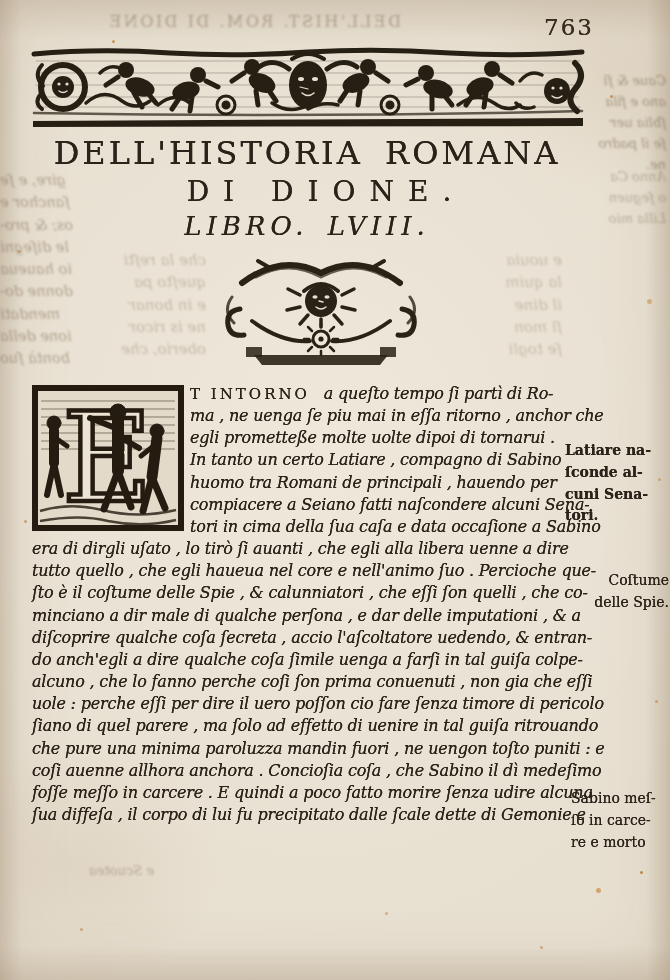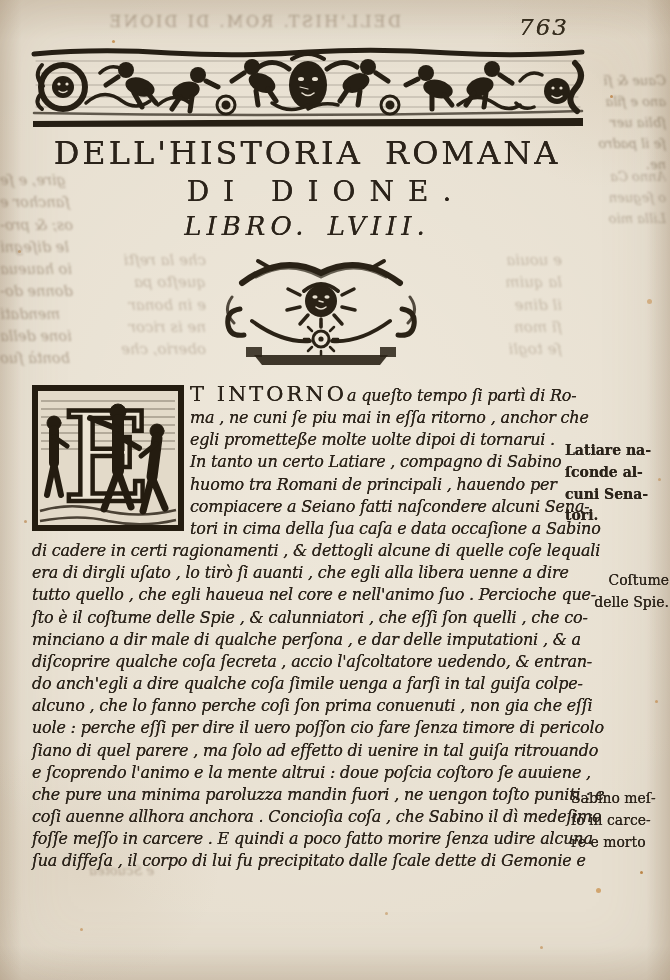--- a/index.html
+++ b/index.html
@@ -28,7 +28,7 @@
   #bleed-foot{left:44px;top:860px;width:110px;font-size:13px;color:rgba(118,96,72,.42);}
   .bleed div{white-space:nowrap;overflow:hidden;}
   
-  .folio{left:519px;top:14px;font-size:23px;font-style:italic;letter-spacing:2px;
+  .folio{left:544px;top:14px;font-size:23px;letter-spacing:2px;
     color:#372e1f;text-shadow:0 0 .5px #372e1f;}
   
   .frieze{left:30px;top:47px;}

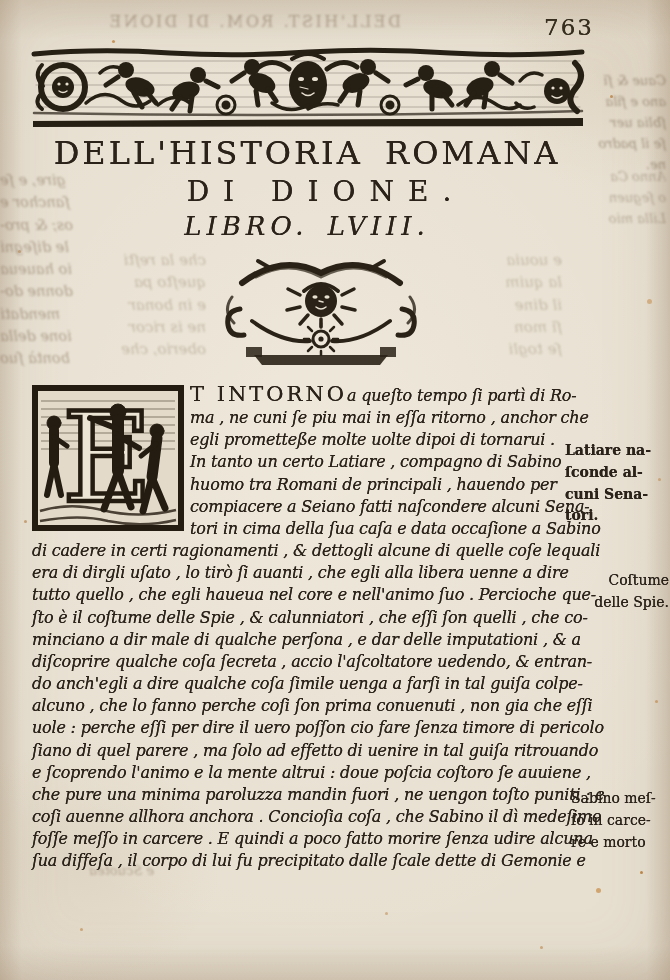--- a/index.html
+++ b/index.html
@@ -47,7 +47,7 @@
   .bline{white-space:nowrap;font-style:italic;font-size:16px;line-height:22.15px;
     letter-spacing:-.2px;text-shadow:0 0 .45px #2b231a;}
   .bline.ind{margin-left:158px;}
-  .caps{font-style:normal;font-size:21px;letter-spacing:3px;margin-right:0;}
+  .caps{font-style:normal;font-size:15px;letter-spacing:3px;margin-right:14px;}
   
   .mnote{position:absolute;left:565px;width:104px;font-size:14px;line-height:21.8px;
     text-shadow:0 0 .4px #2b231a;}

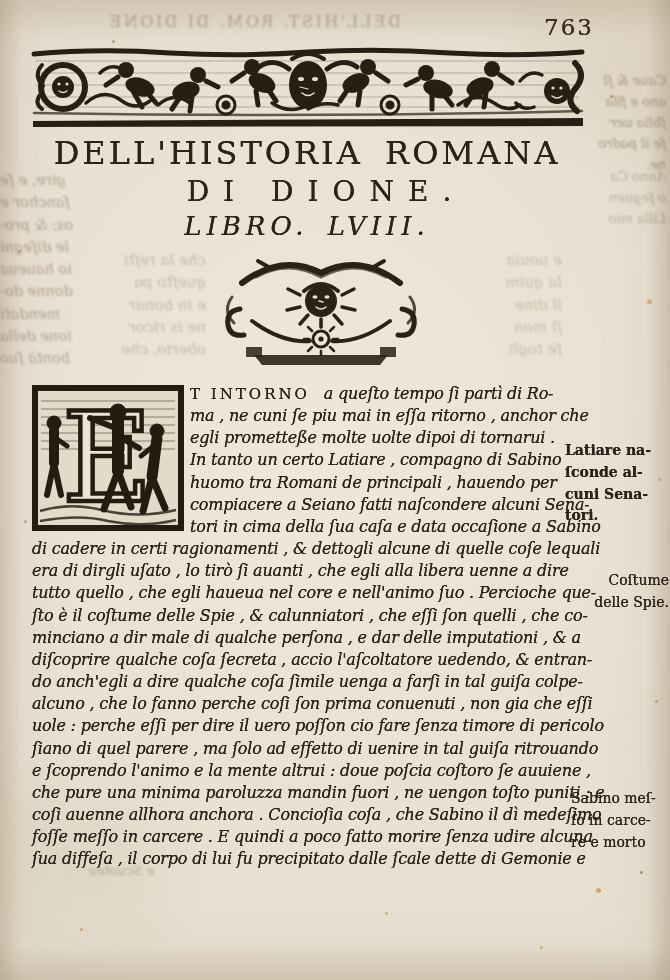--- a/index.html
+++ b/index.html
@@ -243,7 +243,7 @@
     </svg>
     <div id="body-lines">
         <div class="bline ind"><span class="caps">T INTORNO</span>a queſto tempo ſi partì di Ro-</div>
-        <div class="bline ind">ma , ne cuni ſe piu mai in eſſa ritorno , anchor che</div>
+        <div class="bline ind">ma , ne uenga ſe piu mai in eſſa ritorno , anchor che</div>
         <div class="bline ind">egli prometteße molte uolte dipoi di tornarui .</div>
         <div class="bline ind">In tanto un certo Latiare , compagno di Sabino</div>
         <div class="bline ind">huomo tra Romani de principali , hauendo per</div>

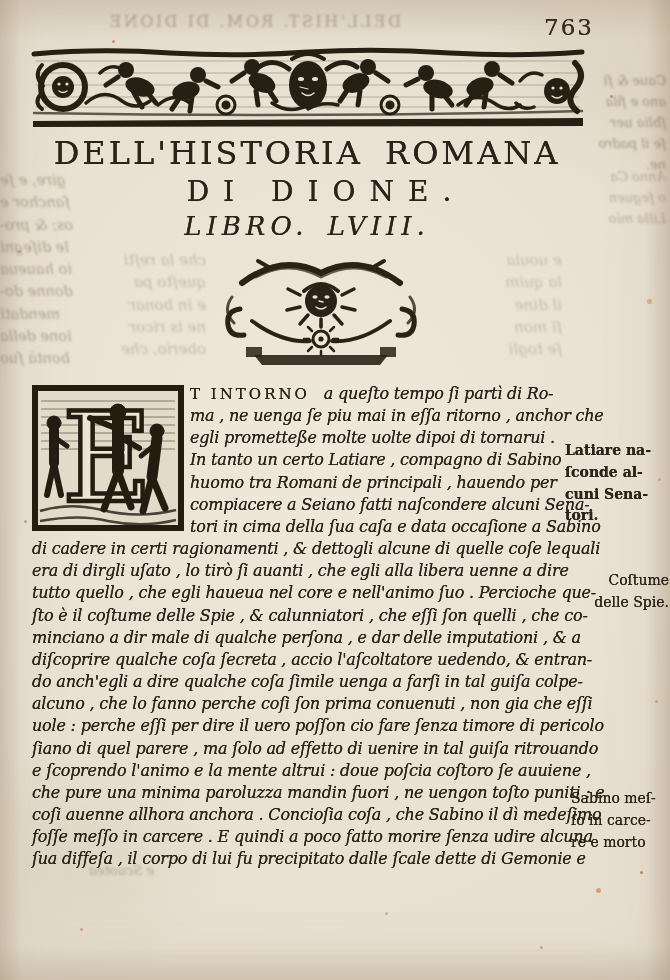--- a/index.html
+++ b/index.html
@@ -249,7 +249,6 @@
         <div class="bline ind">huomo tra Romani de principali , hauendo per</div>
         <div class="bline ind">compiacere a Seiano fatti naſcondere alcuni Sena-</div>
         <div class="bline ind">tori in cima della ſua caſa e data occaſione a Sabino</div>
-        <div class="bline">di cadere in certi ragionamenti , &amp; dettogli alcune di quelle coſe lequali</div>
         <div class="bline">era di dirgli uſato , lo tirò ſi auanti , che egli alla libera uenne a dire</div>
         <div class="bline">tutto quello , che egli haueua nel core e nell'animo ſuo .  Percioche que-</div>
         <div class="bline">ſto è il coſtume delle Spie , &amp; calunniatori , che eſſi ſon quelli , che co-</div>

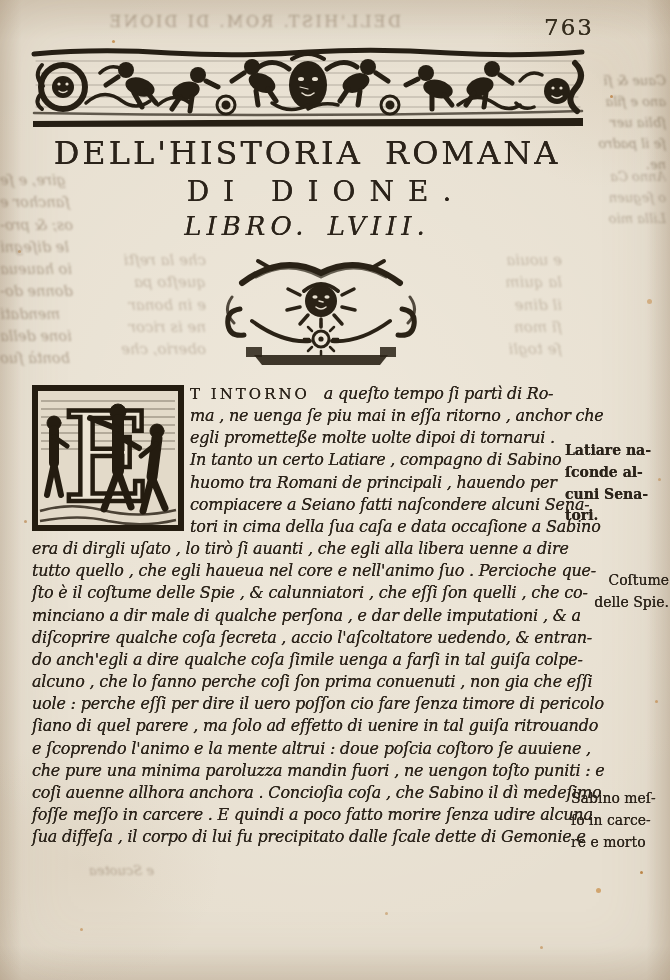--- a/index.html
+++ b/index.html
@@ -258,7 +258,6 @@
         <div class="bline">alcuno , che lo fanno perche coſi ſon prima conuenuti , non gia che eſſi</div>
         <div class="bline">uole : perche eſſi per dire il uero poſſon cio fare ſenza timore di pericolo</div>
         <div class="bline">ſiano di quel parere , ma ſolo ad effetto di uenire in tal guiſa ritrouando</div>
-        <div class="bline">e ſcoprendo l'animo e la mente altrui : doue poſcia coſtoro ſe auuiene ,</div>
         <div class="bline">che pure una minima paroluzza mandin fuori , ne uengon toſto puniti : e</div>
         <div class="bline">coſi auenne allhora anchora .  Concioſia coſa , che Sabino il dì medeſimo</div>
         <div class="bline">foſſe meſſo in carcere .  E quindi a poco fatto morire ſenza udire alcuna</div>

